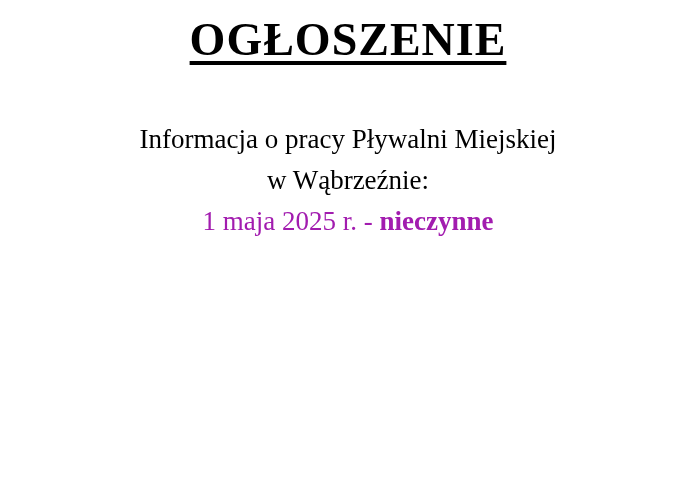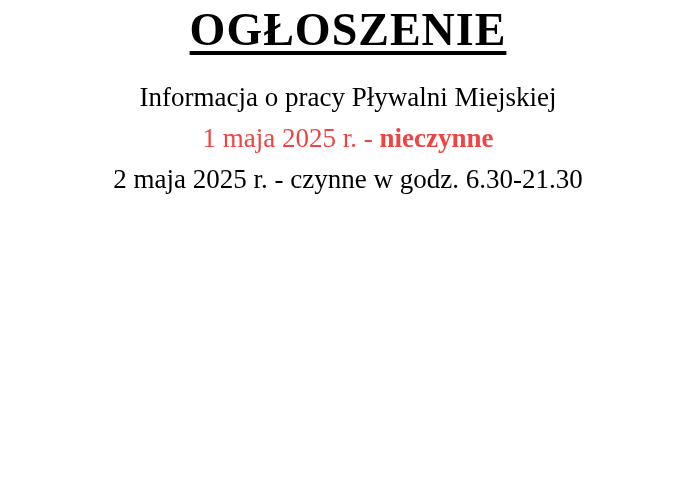--- a/index.html
+++ b/index.html
@@ -31,7 +31,7 @@
     text-decoration-thickness: 4px;
     text-underline-offset: 6px;
     margin: 0;
-    padding-top: 4px;
+    padding-top: 14px;
     line-height: 1.15;
   }
   .body-block {

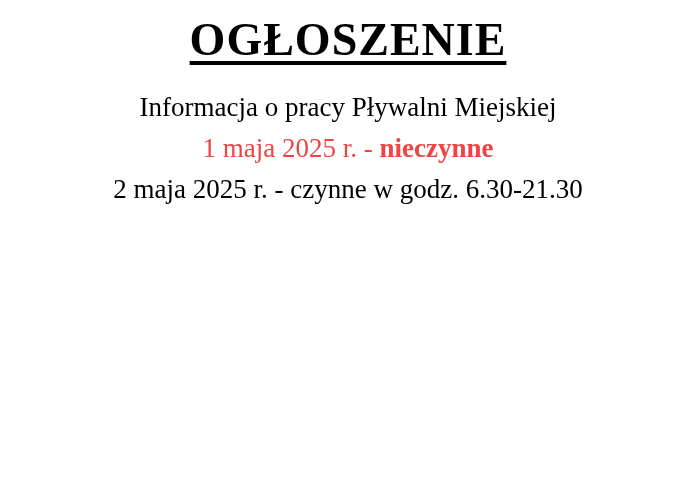--- a/index.html
+++ b/index.html
@@ -35,7 +35,7 @@
     line-height: 1.15;
   }
   .body-block {
-    margin-top: 20px;
+    margin-top: 52px;
     text-align: center;
   }
   .line {

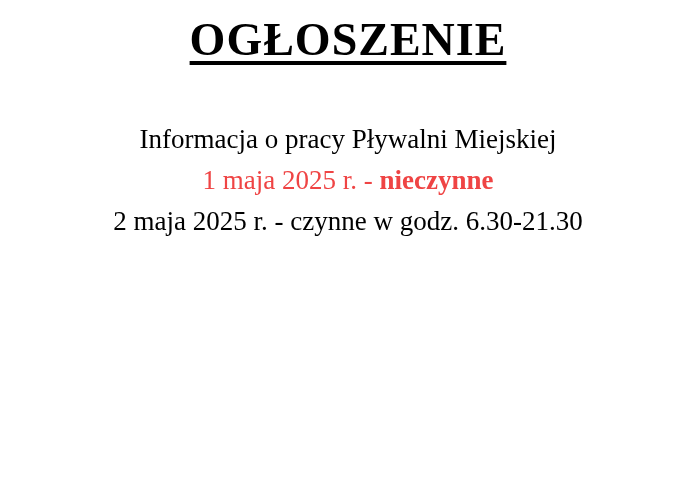--- a/index.html
+++ b/index.html
@@ -64,6 +64,7 @@
   <div class="body-block">
 
     <p class="line black">Informacja o pracy Pływalni Miejskiej</p>
+    <p class="line black">w Wąbrzeźnie:</p>
 
     <p class="line red">
       <span>1 maja 2025 r. - </span><span class="bold">nieczynne</span><span></span>

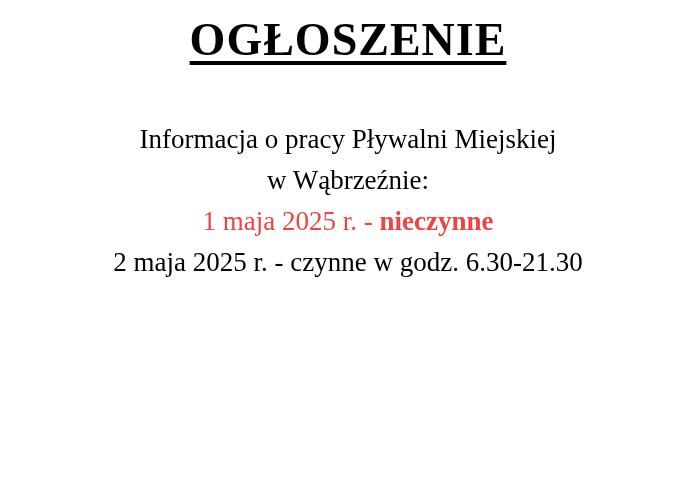--- a/index.html
+++ b/index.html
@@ -45,7 +45,7 @@
     white-space: nowrap;
   }
   .line.red {
-    color: #ef4444;
+    color: #a21caf;
   }
   .line.black {
     color: #000000;

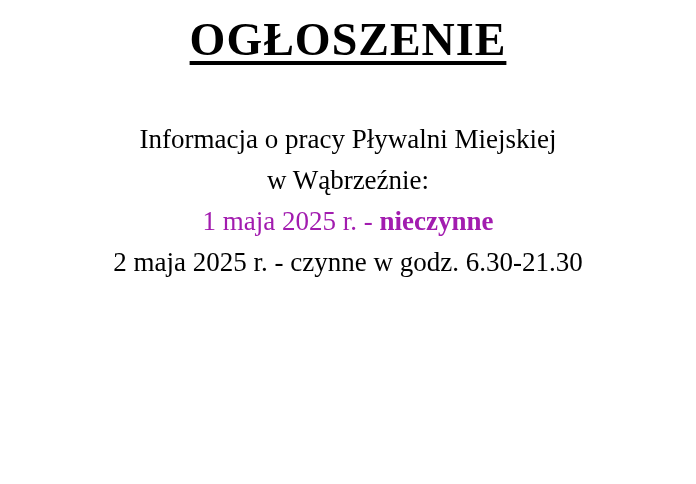--- a/index.html
+++ b/index.html
@@ -70,9 +70,6 @@
       <span>1 maja 2025 r. - </span><span class="bold">nieczynne</span><span></span>
     </p>
 
-    <p class="line black">
-      <span>2 maja 2025 r. - czynne w godz. 6.30-21.30</span><span class="bold"></span><span></span>
-    </p>
 
 
 

